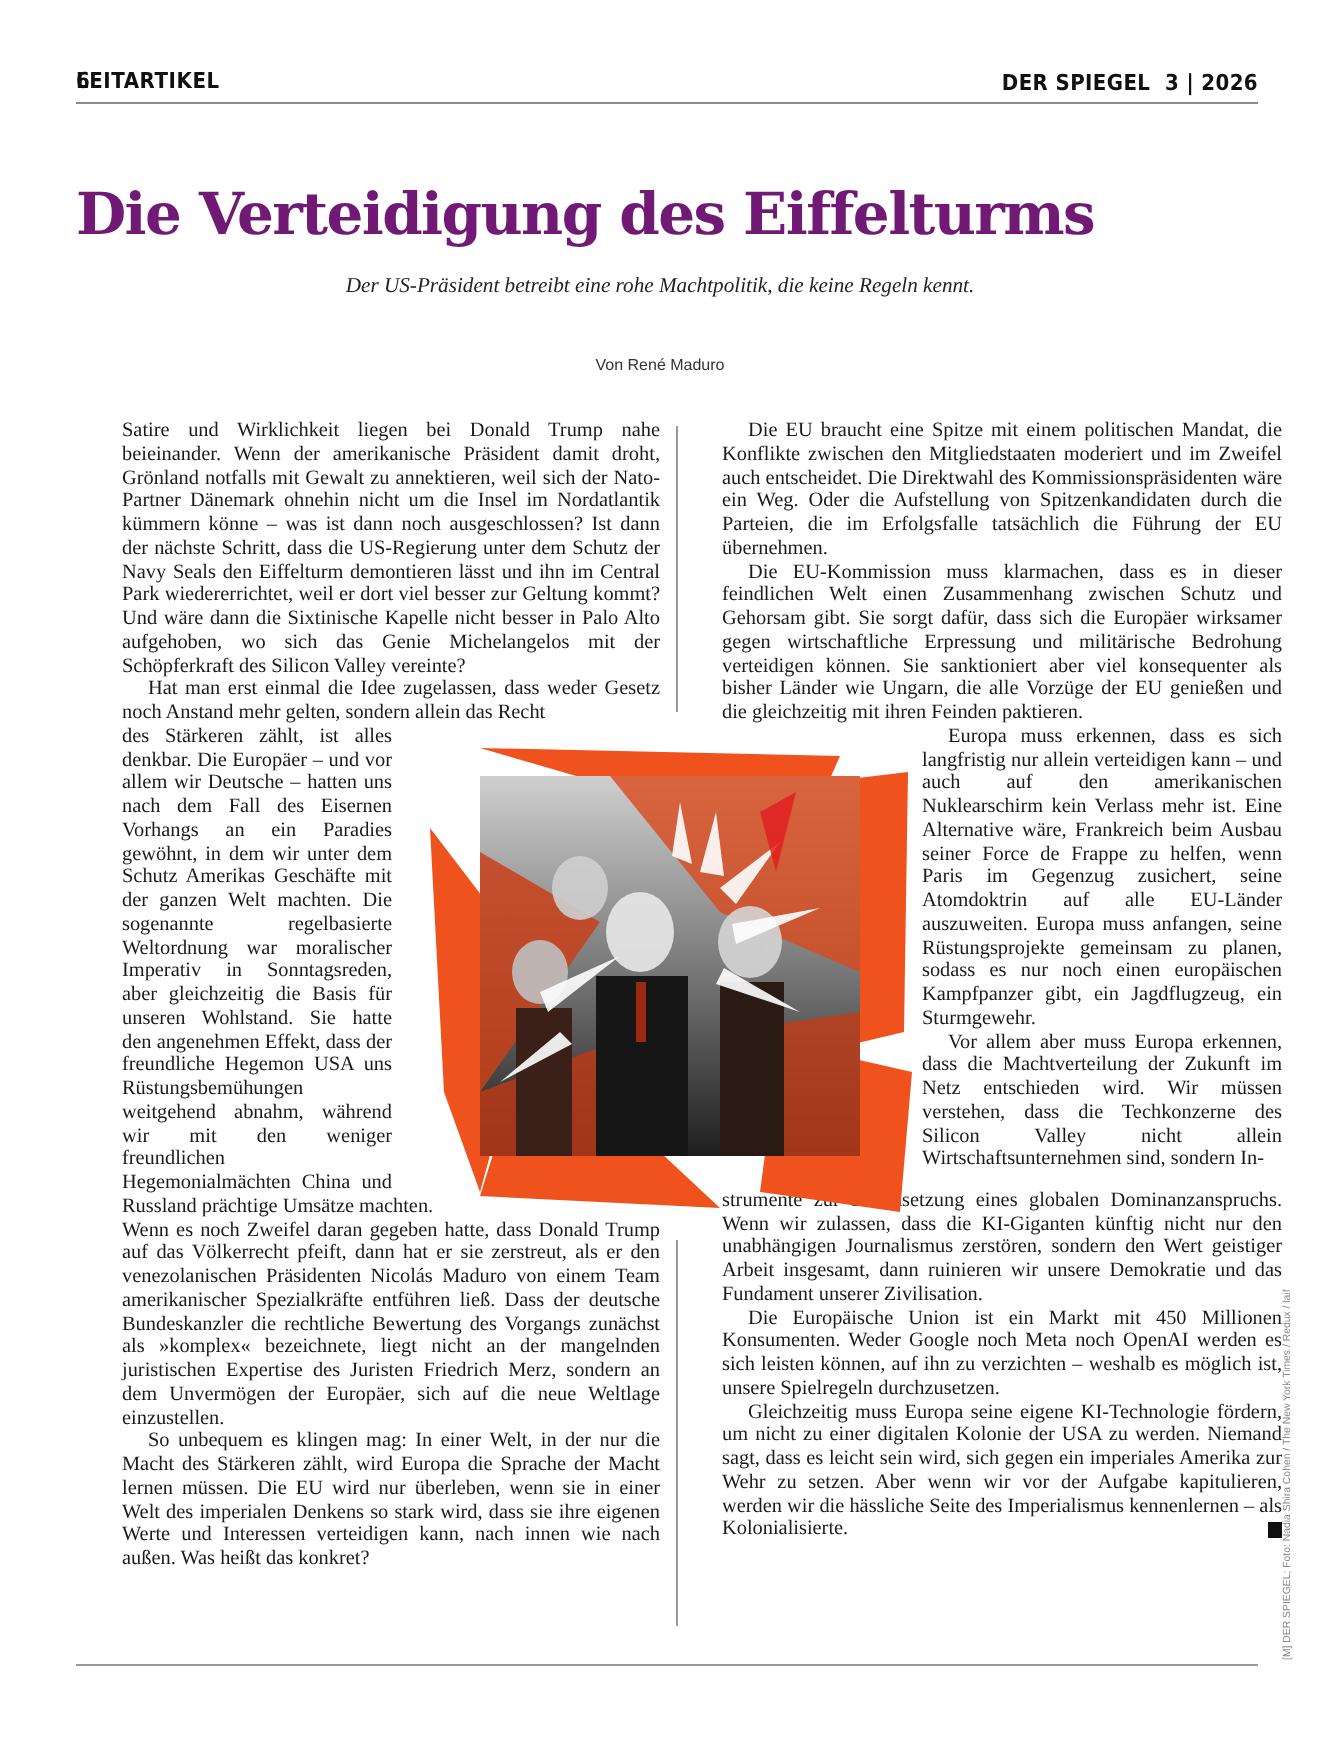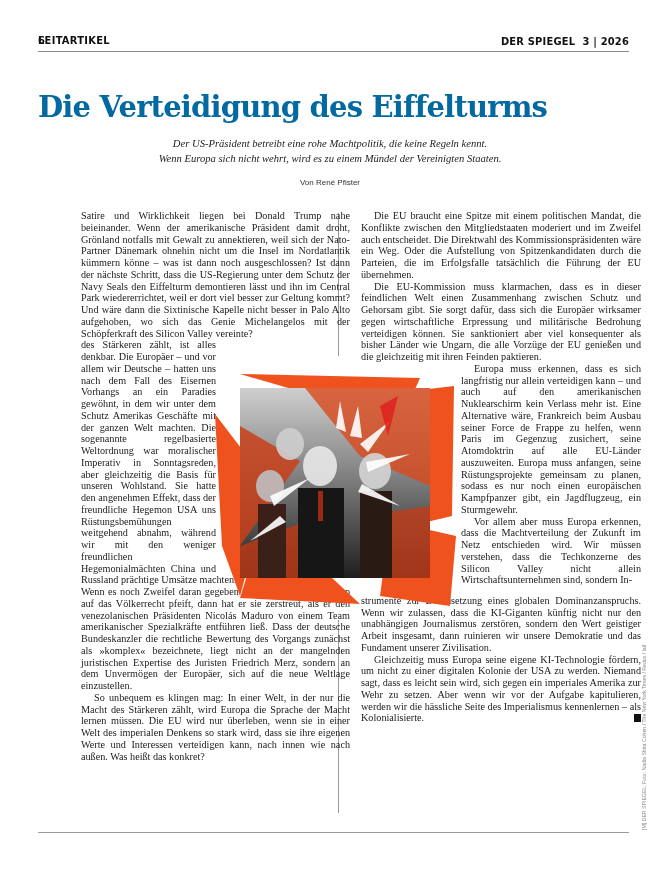--- a/index.html
+++ b/index.html
@@ -9,7 +9,7 @@
   .hdr .sec { position:absolute; left:0; right:0; top:0; font-size:11px; letter-spacing:0.3px; }
   .hdr .iss { position:absolute; right:0; top:1px; font-size:11px; letter-spacing:0.2px; }
   .hdr-rule { position:absolute; top:51px; left:38px; width:591px; height:1px; background:#8a8a8a; }
-  .title { position:absolute; top:90px; left:0; width:585px; text-align:center; font-family:"DejaVu Serif","Liberation Serif",serif; font-weight:bold; font-size:29px; letter-spacing:-0.8px; color:#0369a1; }
+  .title { position:absolute; top:90px; left:0; width:585px; text-align:center; font-family:"DejaVu Serif","Liberation Serif",serif; font-weight:bold; font-size:29px; letter-spacing:-0.8px; color:#701a75; }
   .dek { position:absolute; top:136px; left:0; width:660px; text-align:center; font-family:"Liberation Serif",serif; font-style:italic; font-size:10.6px; line-height:15px; color:#222; }
   .byline { position:absolute; top:178px; left:0; width:660px; text-align:center; font-family:"Liberation Sans",sans-serif; font-size:8px; color:#333; }
   .col { position:absolute; font-family:"Liberation Serif",serif; font-size:10.2px; line-height:11.75px; text-align:justify; color:#1a1a1a; hyphens:manual; }

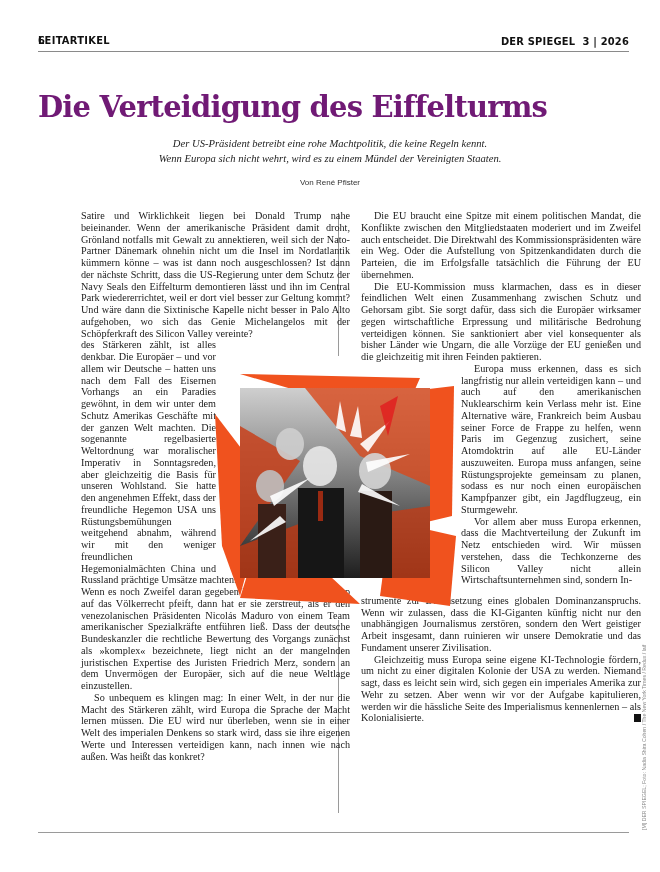--- a/index.html
+++ b/index.html
@@ -38,7 +38,6 @@
 <h1 class="title" style="margin:0">Die Verteidigung des Eiffelturms</h1>
 <div class="dek">
   <div>Der US-Präsident betreibt eine rohe Machtpolitik, die keine Regeln kennt.</div>
-  <div>Wenn Europa sich nicht wehrt, wird es zu einem Mündel der Vereinigten Staaten.</div>
 </div>
 <div class="byline">Von René Pfister</div>
 

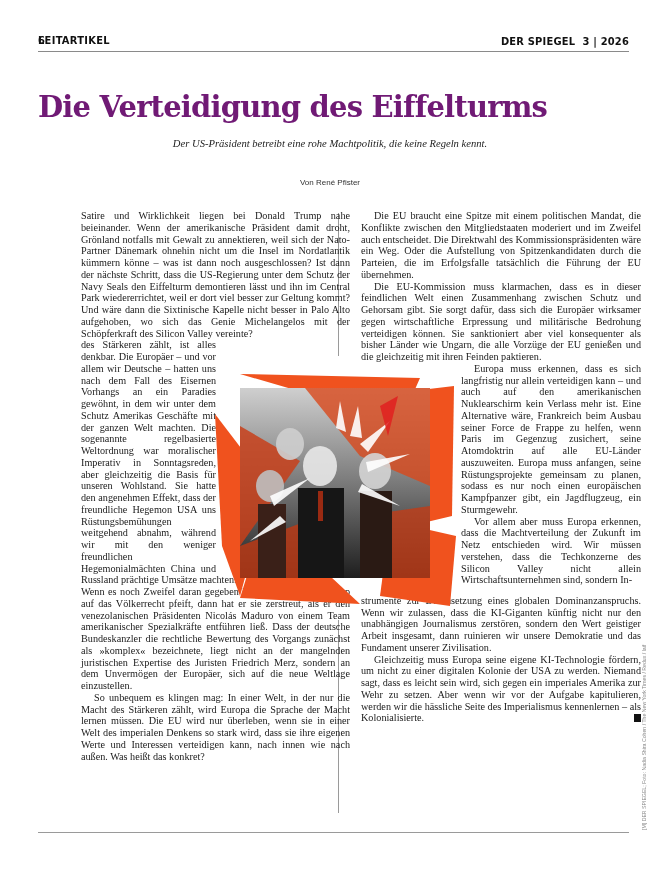--- a/index.html
+++ b/index.html
@@ -39,7 +39,7 @@
 <div class="dek">
   <div>Der US-Präsident betreibt eine rohe Machtpolitik, die keine Regeln kennt.</div>
 </div>
-<div class="byline">Von René Pfister</div>
+<div class="byline">Von René Maduro</div>
 
 <div class="colrule" style="top:213px;height:143px"></div>
 <div class="colrule" style="top:620px;height:193px"></div>

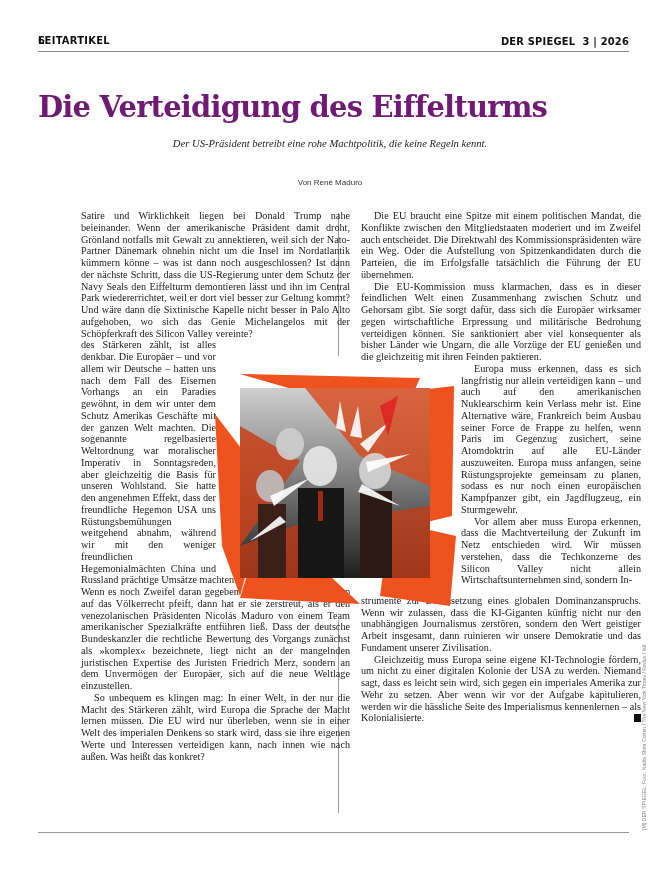--- a/index.html
+++ b/index.html
@@ -15,7 +15,7 @@
   .col { position:absolute; font-family:"Liberation Serif",serif; font-size:10.2px; line-height:11.75px; text-align:justify; color:#1a1a1a; hyphens:manual; }
   .col p { margin:0; }
   .col p.ind { text-indent:13px; }
-  .colA { left:61px; top:210px; width:269px;margin-left:20px; }
+  .colA { left:61px; top:210px; width:269px; }
   .colB { left:361px; top:210px; width:280px; }
   .colrule { position:absolute; left:338px; width:1px; background:#9a9a9a; }
   .shape-float-l { float:right; width:134px; height:232px; shape-outside:polygon(0 0,100% 0,100% 100%,0 100%); }

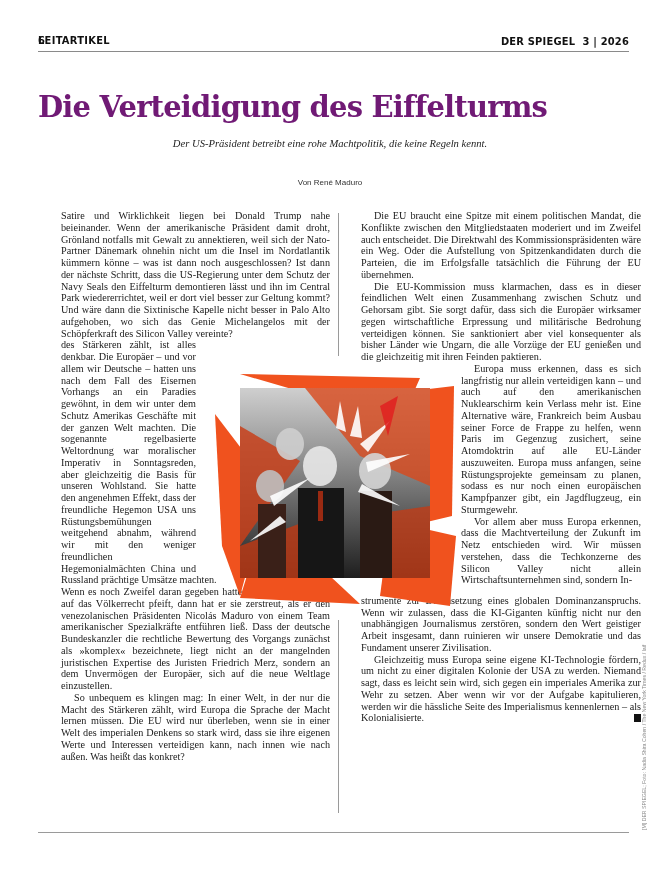--- a/index.html
+++ b/index.html
@@ -46,6 +46,7 @@
 
 <div class="col colA">
   <p>Satire und Wirklichkeit liegen bei Donald Trump nahe beieinander. Wenn der amerikanische Präsident damit droht, Grönland notfalls mit Gewalt zu annektieren, weil sich der Nato-Partner Dänemark ohnehin nicht um die Insel im Nordatlantik kümmern könne – was ist dann noch ausgeschlossen? Ist dann der nächste Schritt, dass die US-Regierung unter dem Schutz der Navy Seals den Eiffelturm demontieren lässt und ihn im Central Park wiedererrichtet, weil er dort viel besser zur Geltung kommt? Und wäre dann die Sixtinische Kapelle nicht besser in Palo Alto aufgehoben, wo sich das Genie Michelangelos mit der Schöpferkraft des Silicon Valley vereinte?</p>
+  <p class="ind">Hat man erst einmal die Idee zugelassen, dass weder Gesetz noch Anstand mehr gelten, sondern allein das Recht</p>
   <div class="shape-float-l"></div>
   <p>des Stärkeren zählt, ist alles denkbar. Die Europäer – und vor allem wir Deutsche – hatten uns nach dem Fall des Eisernen Vorhangs an ein Paradies gewöhnt, in dem wir unter dem Schutz Amerikas Geschäfte mit der ganzen Welt machten. Die sogenannte regelbasierte Weltordnung war moralischer Imperativ in Sonntagsreden, aber gleichzeitig die Basis für unseren Wohlstand. Sie hatte den angenehmen Effekt, dass der freundliche Hegemon USA uns Rüstungsbemühungen weitgehend abnahm, während wir mit den weniger freundlichen Hegemonialmächten China und Russland prächtige Umsätze machten.</p>
   <p style="clear:both">Wenn es noch Zweifel daran gegeben hatte, dass Donald Trump auf das Völkerrecht pfeift, dann hat er sie zerstreut, als er den venezolanischen Präsidenten Nicolás Maduro von einem Team amerikanischer Spezialkräfte entführen ließ. Dass der deutsche Bundeskanzler die rechtliche Bewertung des Vorgangs zunächst als »komplex« bezeichnete, liegt nicht an der mangelnden juristischen Expertise des Juristen Friedrich Merz, sondern an dem Unvermögen der Europäer, sich auf die neue Weltlage einzustellen.</p>

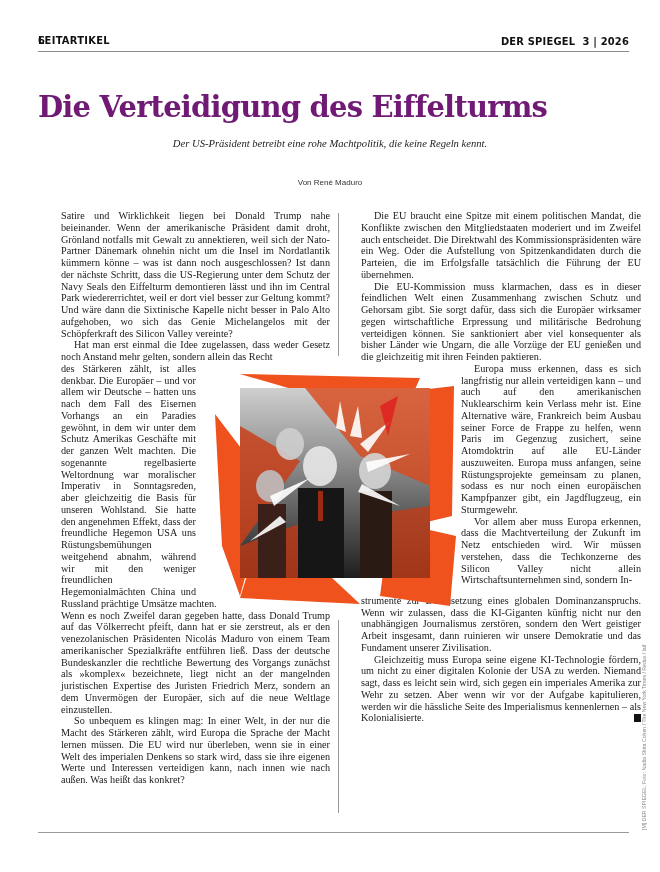--- a/index.html
+++ b/index.html
@@ -60,6 +60,7 @@
   <p class="ind">Europa muss erkennen, dass es sich langfristig nur allein verteidigen kann – und auch auf den amerikanischen Nuklearschirm kein Verlass mehr ist. Eine Alternative wäre, Frankreich beim Ausbau seiner Force de Frappe zu helfen, wenn Paris im Gegenzug zusichert, seine Atomdoktrin auf alle EU-Länder auszuweiten. Europa muss anfangen, seine Rüstungsprojekte gemeinsam zu planen, sodass es nur noch einen europäischen Kampfpanzer gibt, ein Jagdflugzeug, ein Sturmgewehr.</p>
   <p class="ind">Vor allem aber muss Europa erkennen, dass die Machtverteilung der Zukunft im Netz entschieden wird. Wir müssen verstehen, dass die Techkonzerne des Silicon Valley nicht allein Wirtschaftsunternehmen sind, sondern In-</p>
   <p style="clear:both">strumente zur Durchsetzung eines globalen Dominanzanspruchs. Wenn wir zulassen, dass die KI-Giganten künftig nicht nur den unabhängigen Journalismus zerstören, sondern den Wert geistiger Arbeit insgesamt, dann ruinieren wir unsere Demokratie und das Fundament unserer Zivilisation.</p>
+  <p class="ind">Die Europäische Union ist ein Markt mit 450 Millionen Konsumenten. Weder Google noch Meta noch OpenAI werden es sich leisten können, auf ihn zu verzichten – weshalb es möglich ist, unsere Spielregeln durchzusetzen.</p>
   <p class="ind"><span>Gleichzeitig muss Europa seine eigene KI-Technologie fördern, um nicht zu einer digitalen Kolonie der USA zu werden. Niemand sagt, dass es leicht sein wird, sich gegen ein imperiales Amerika zur Wehr zu setzen. Aber wenn wir vor der Aufgabe kapitulieren, werden wir die hässliche Seite des Imperialismus kennenlernen – als Kolonialisierte.</span> <span class="endmark">S</span></p>
 </div>
 

